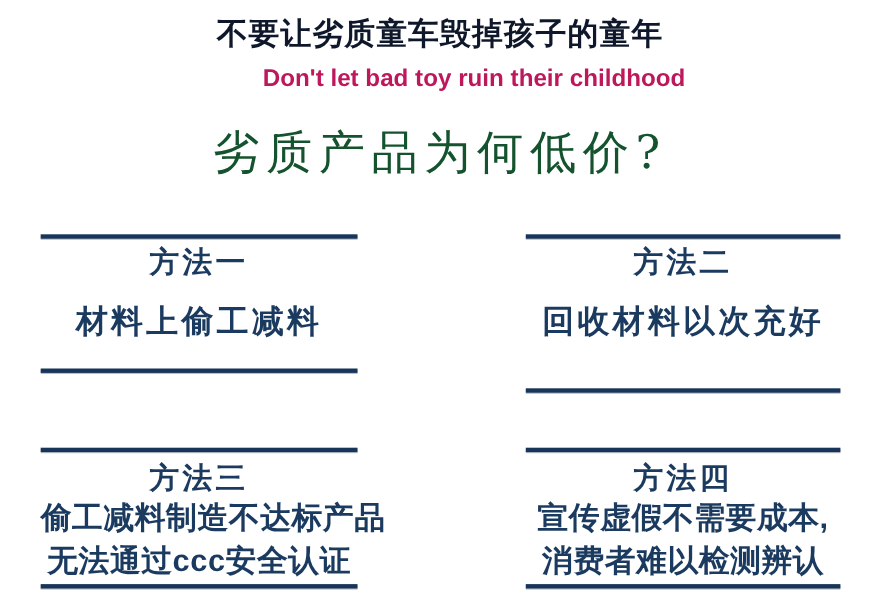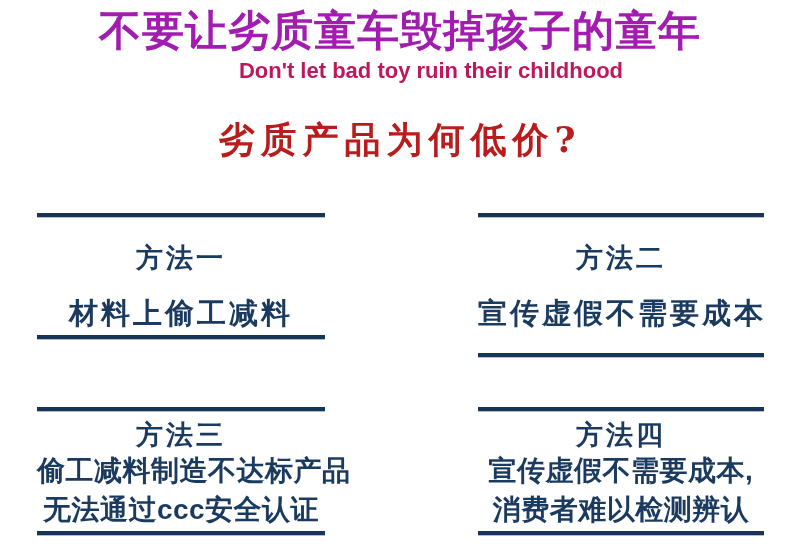--- a/index.html
+++ b/index.html
@@ -22,11 +22,11 @@
     left: 0;
     width: 100%;
     text-align: center;
-    font-size: 42px;
+    font-size: 28px;
     line-height: 50px;
     font-weight: 700;
     letter-spacing: 1px;
-    color: #a21caf;
+    color: #0f172a;
   }
   .sub-title {
     position: absolute;

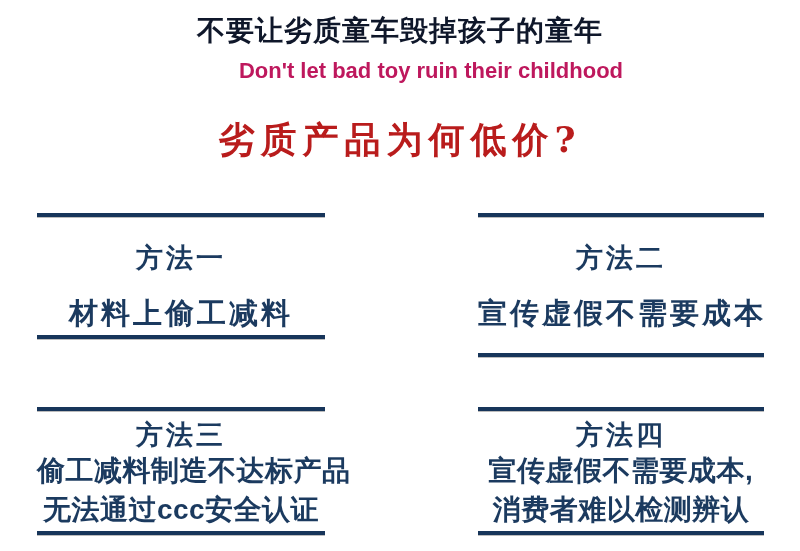--- a/index.html
+++ b/index.html
@@ -48,11 +48,11 @@
     width: 100%;
     text-align: center;
     font-family: "DejaVu Serif", "Liberation Serif", serif;
-    font-size: 36px;
+    font-size: 42px;
     line-height: 54px;
-    font-weight: 700;
+    font-weight: 400;
     letter-spacing: 6px;
-    color: #b91c1c;
+    color: #14532d;
   }
   .card {
     position: absolute;

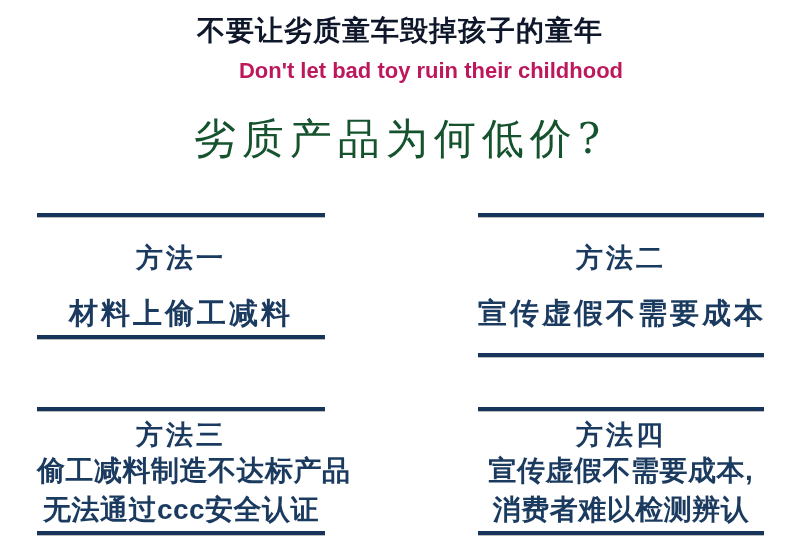--- a/index.html
+++ b/index.html
@@ -75,7 +75,7 @@
     letter-spacing: 3px;
     white-space: nowrap;
   }
-  .row1 .card-title { margin-top: 31px; }
+  .row1 .card-title { margin-top: 11px; }
   .row2 .card-title { margin-top: 14px; }
   .card-body {
     font-weight: 700;

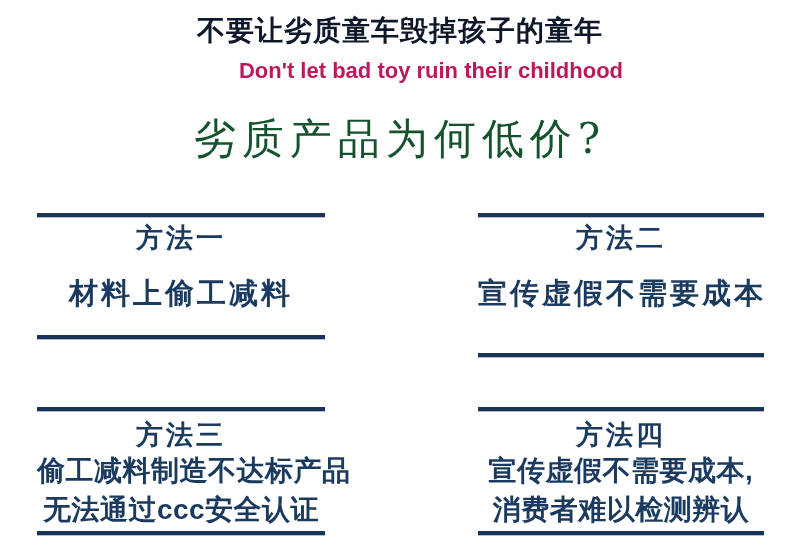--- a/index.html
+++ b/index.html
@@ -120,7 +120,7 @@
   <div class="card card-2 row1">
     <div class="rule rule-top"></div>
     <div class="card-title">方法二</div>
-    <div class="card-body">宣传虚假不需要成本</div>
+    <div class="card-body">回收材料以次充好</div>
     <div class="rule rule-bottom"></div>
   </div>
 

